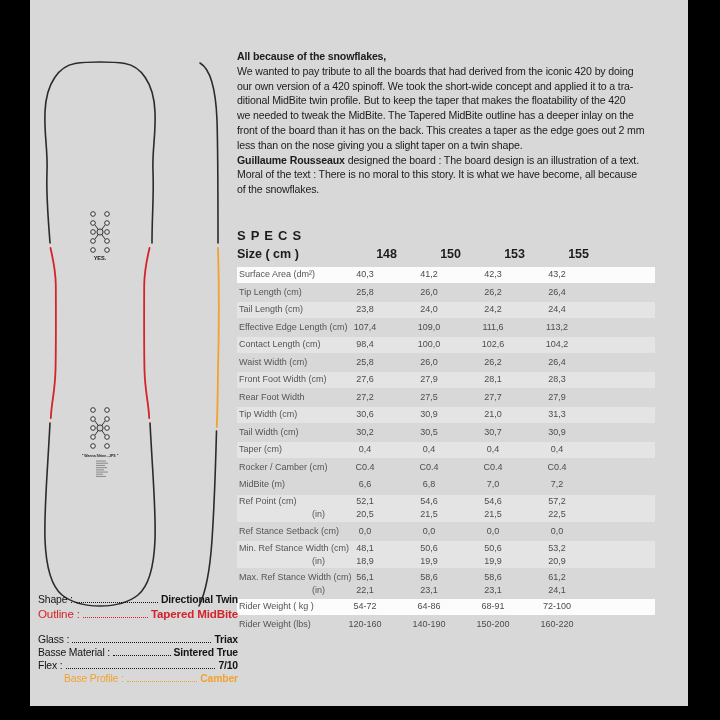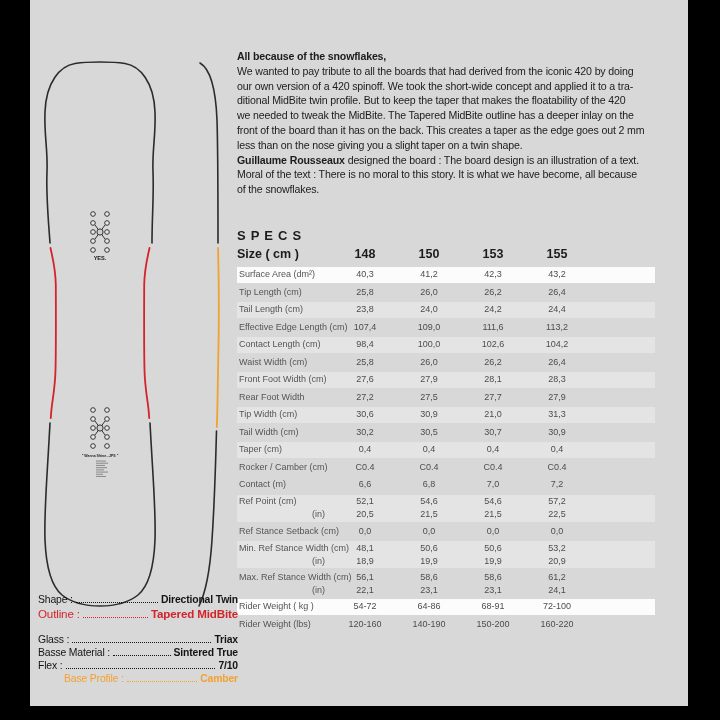--- a/index.html
+++ b/index.html
@@ -21,7 +21,7 @@
   .specs-title{font-size:13px;font-weight:bold;letter-spacing:5px;margin-bottom:4px;}
   .size-row{display:grid;grid-template-columns:96px 64px 64px 64px 64px 1fr;
             font-size:12.5px;font-weight:bold;margin-bottom:6px;align-items:end;}
-  .size-row .sz{text-align:center;}
+  .size-row .sz{text-align:right;}
   .spec-row{display:grid;grid-template-columns:96px 64px 64px 64px 64px 1fr;
             height:15.5px;margin:2px 0;align-items:center;font-size:9px;color:#4d4d4d;}
   .spec-row.dbl{height:27px;}

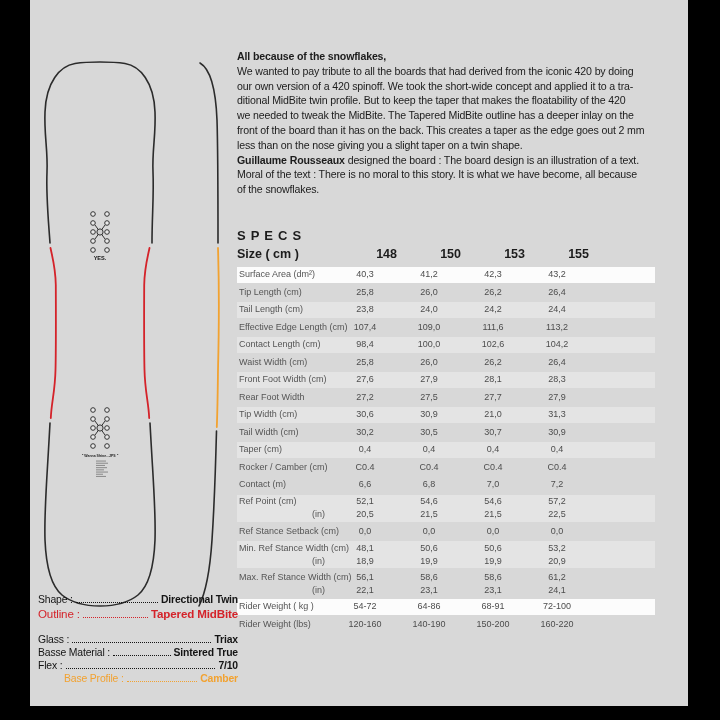--- a/index.html
+++ b/index.html
@@ -239,7 +239,7 @@
             <div></div>
           </div>
           <div class="spec-row">
-            <div class="cell label">Contact (m)</div>
+            <div class="cell label">MidBite (m)</div>
             <div class="cell">6,6</div>
             <div class="cell">6,8</div>
             <div class="cell">7,0</div>

